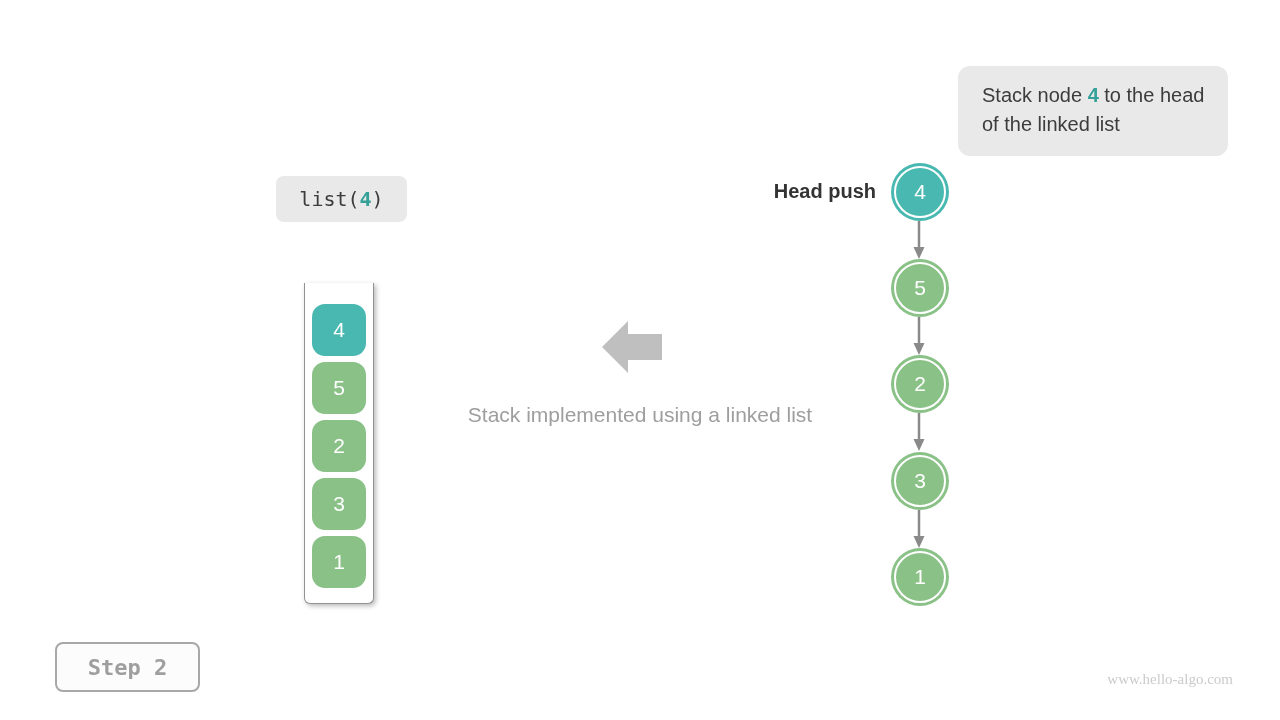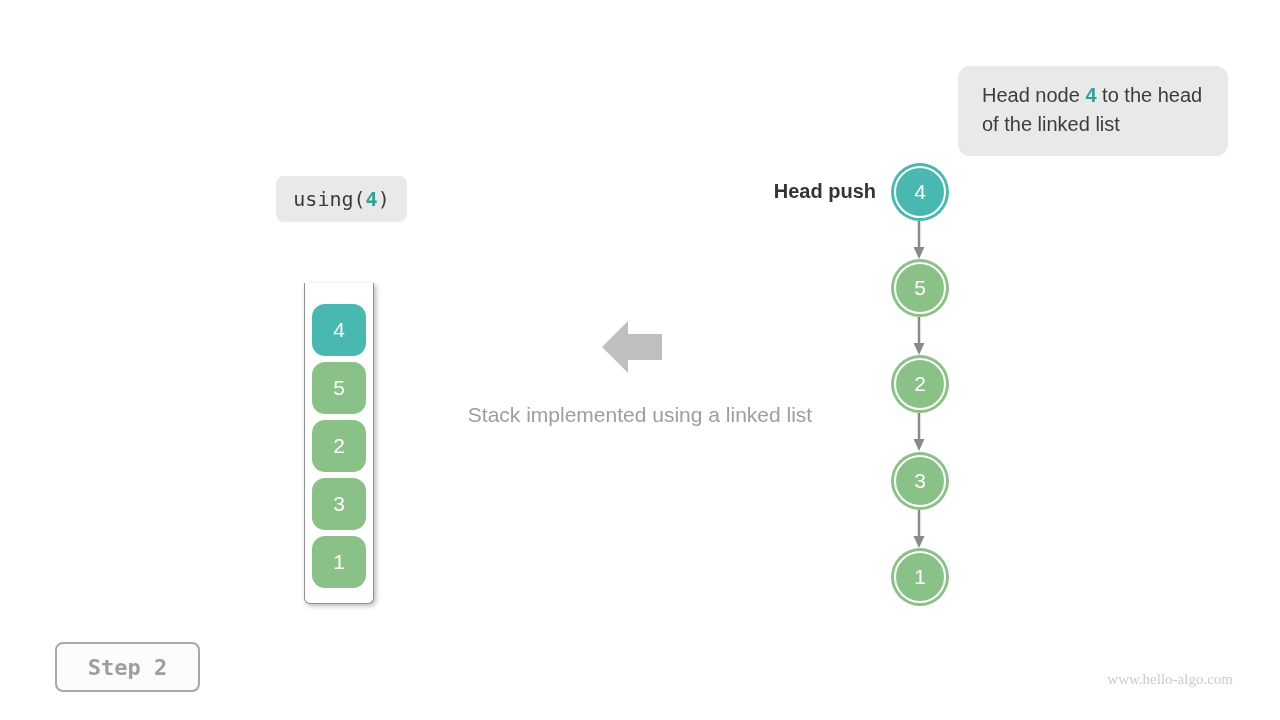--- a/index.html
+++ b/index.html
@@ -154,7 +154,7 @@
 <div class="canvas">
 
   <div class="tooltip">
-    <span>Head node </span><span class="hl">4</span><span> to the head of the linked list</span>
+    <span>Stack node </span><span class="hl">4</span><span> to the head of the linked list</span>
   </div>
 
   <div class="push-call">

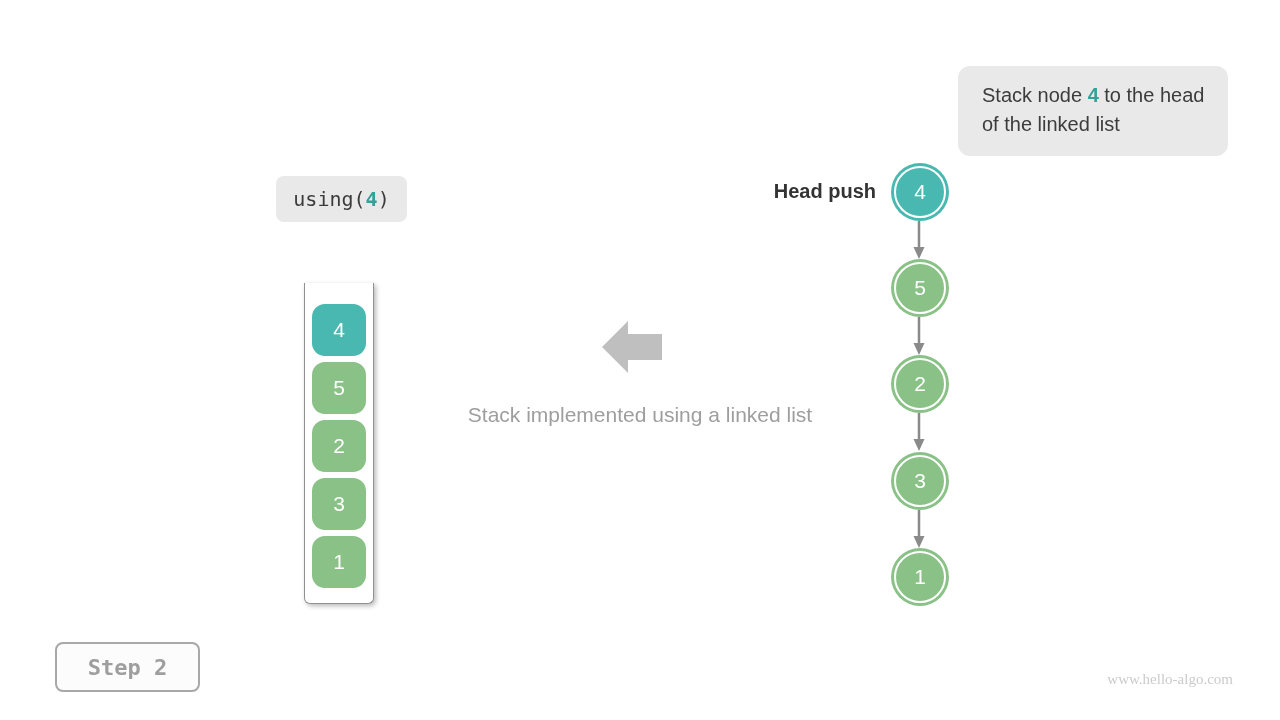--- a/index.html
+++ b/index.html
@@ -158,7 +158,7 @@
   </div>
 
   <div class="push-call">
-    <span>using(</span>
+    <span>list(</span>
       <span class="hl">4</span>
       <span>)</span>
   </div>

